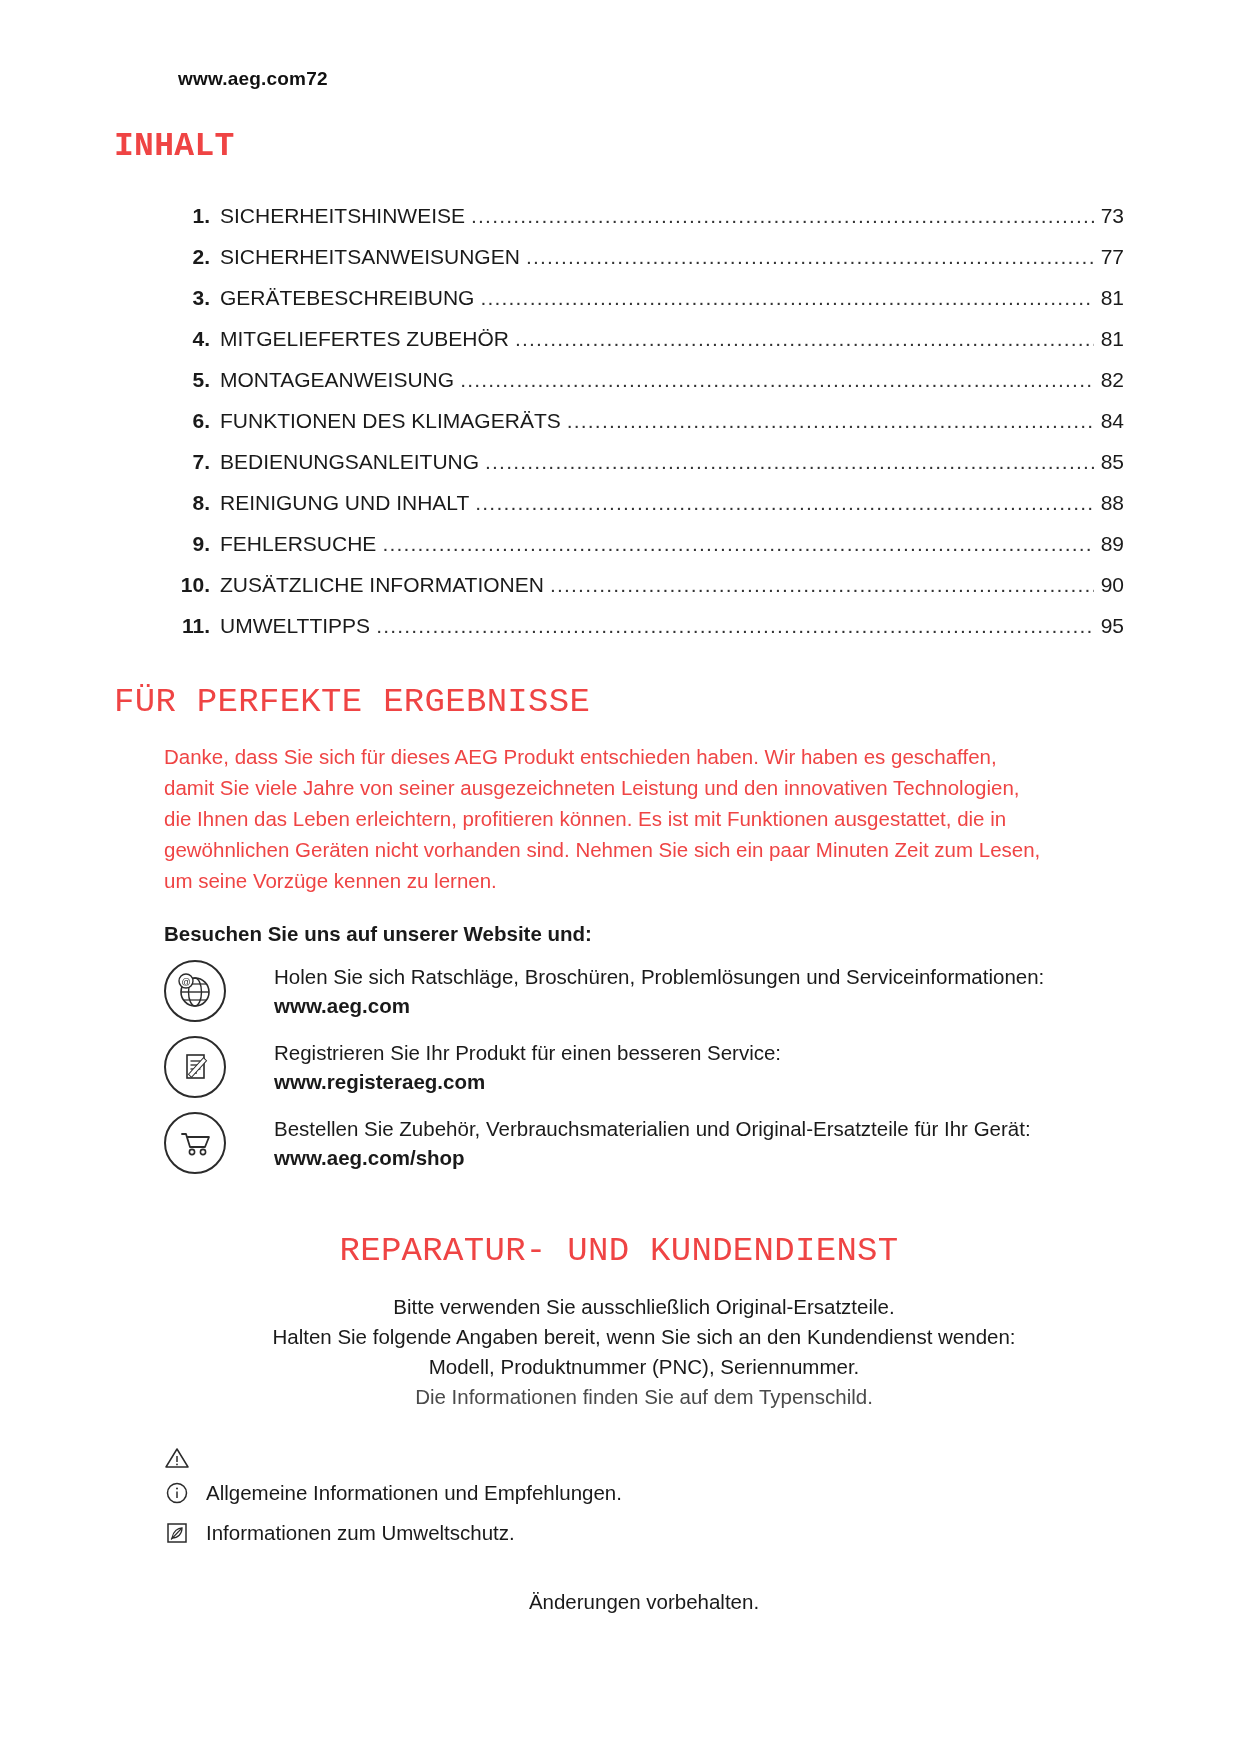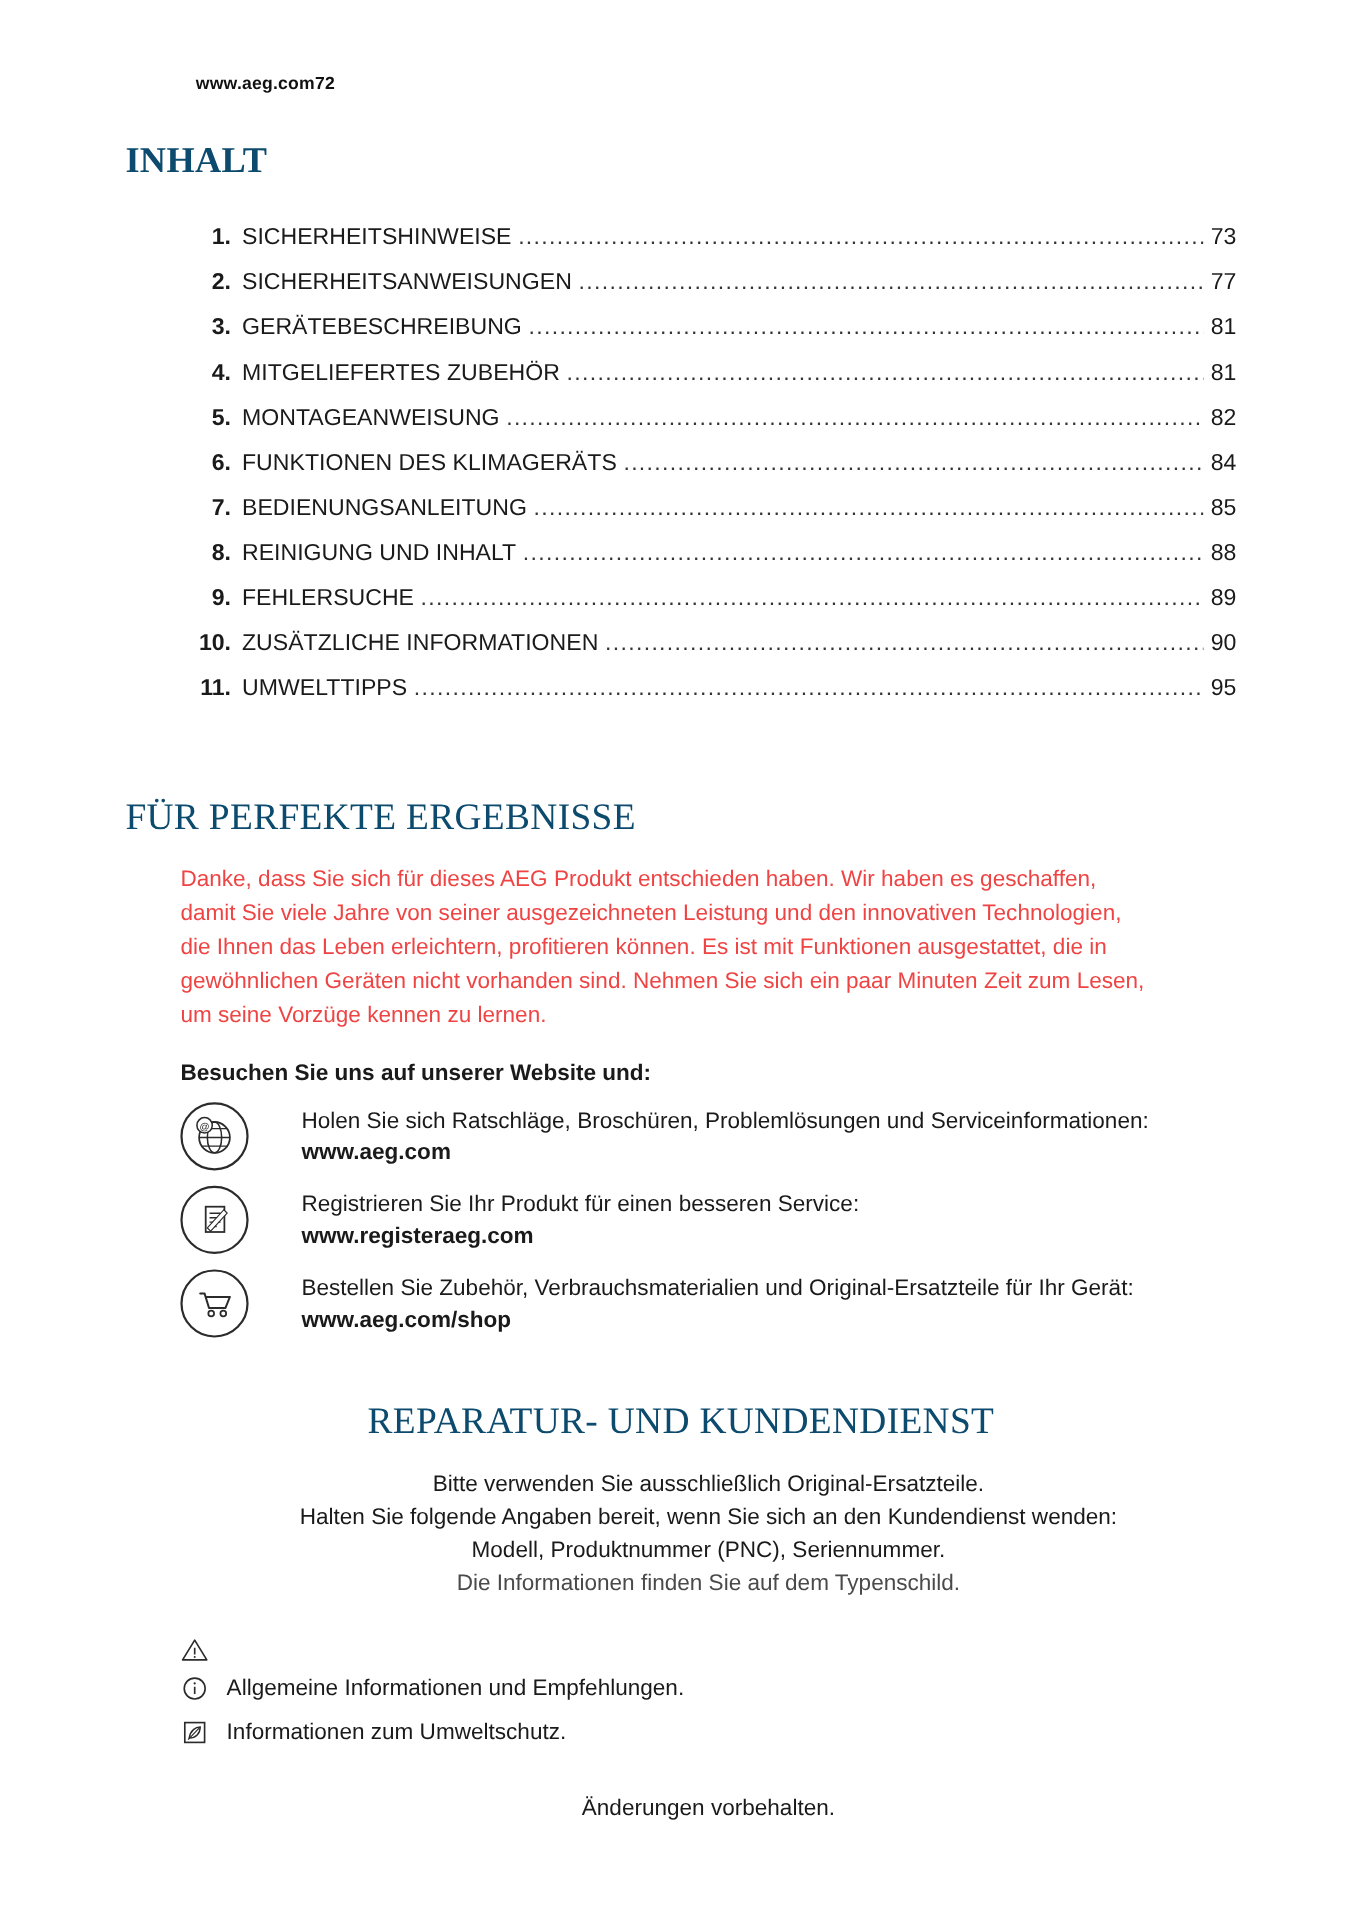--- a/index.html
+++ b/index.html
@@ -26,7 +26,7 @@
     position: absolute;
     left: 178px;
     top: 68px;
-    font-size: 16px;
+    font-size: 19px;
     font-weight: bold;
     letter-spacing: 0.2px;
     color: #111;

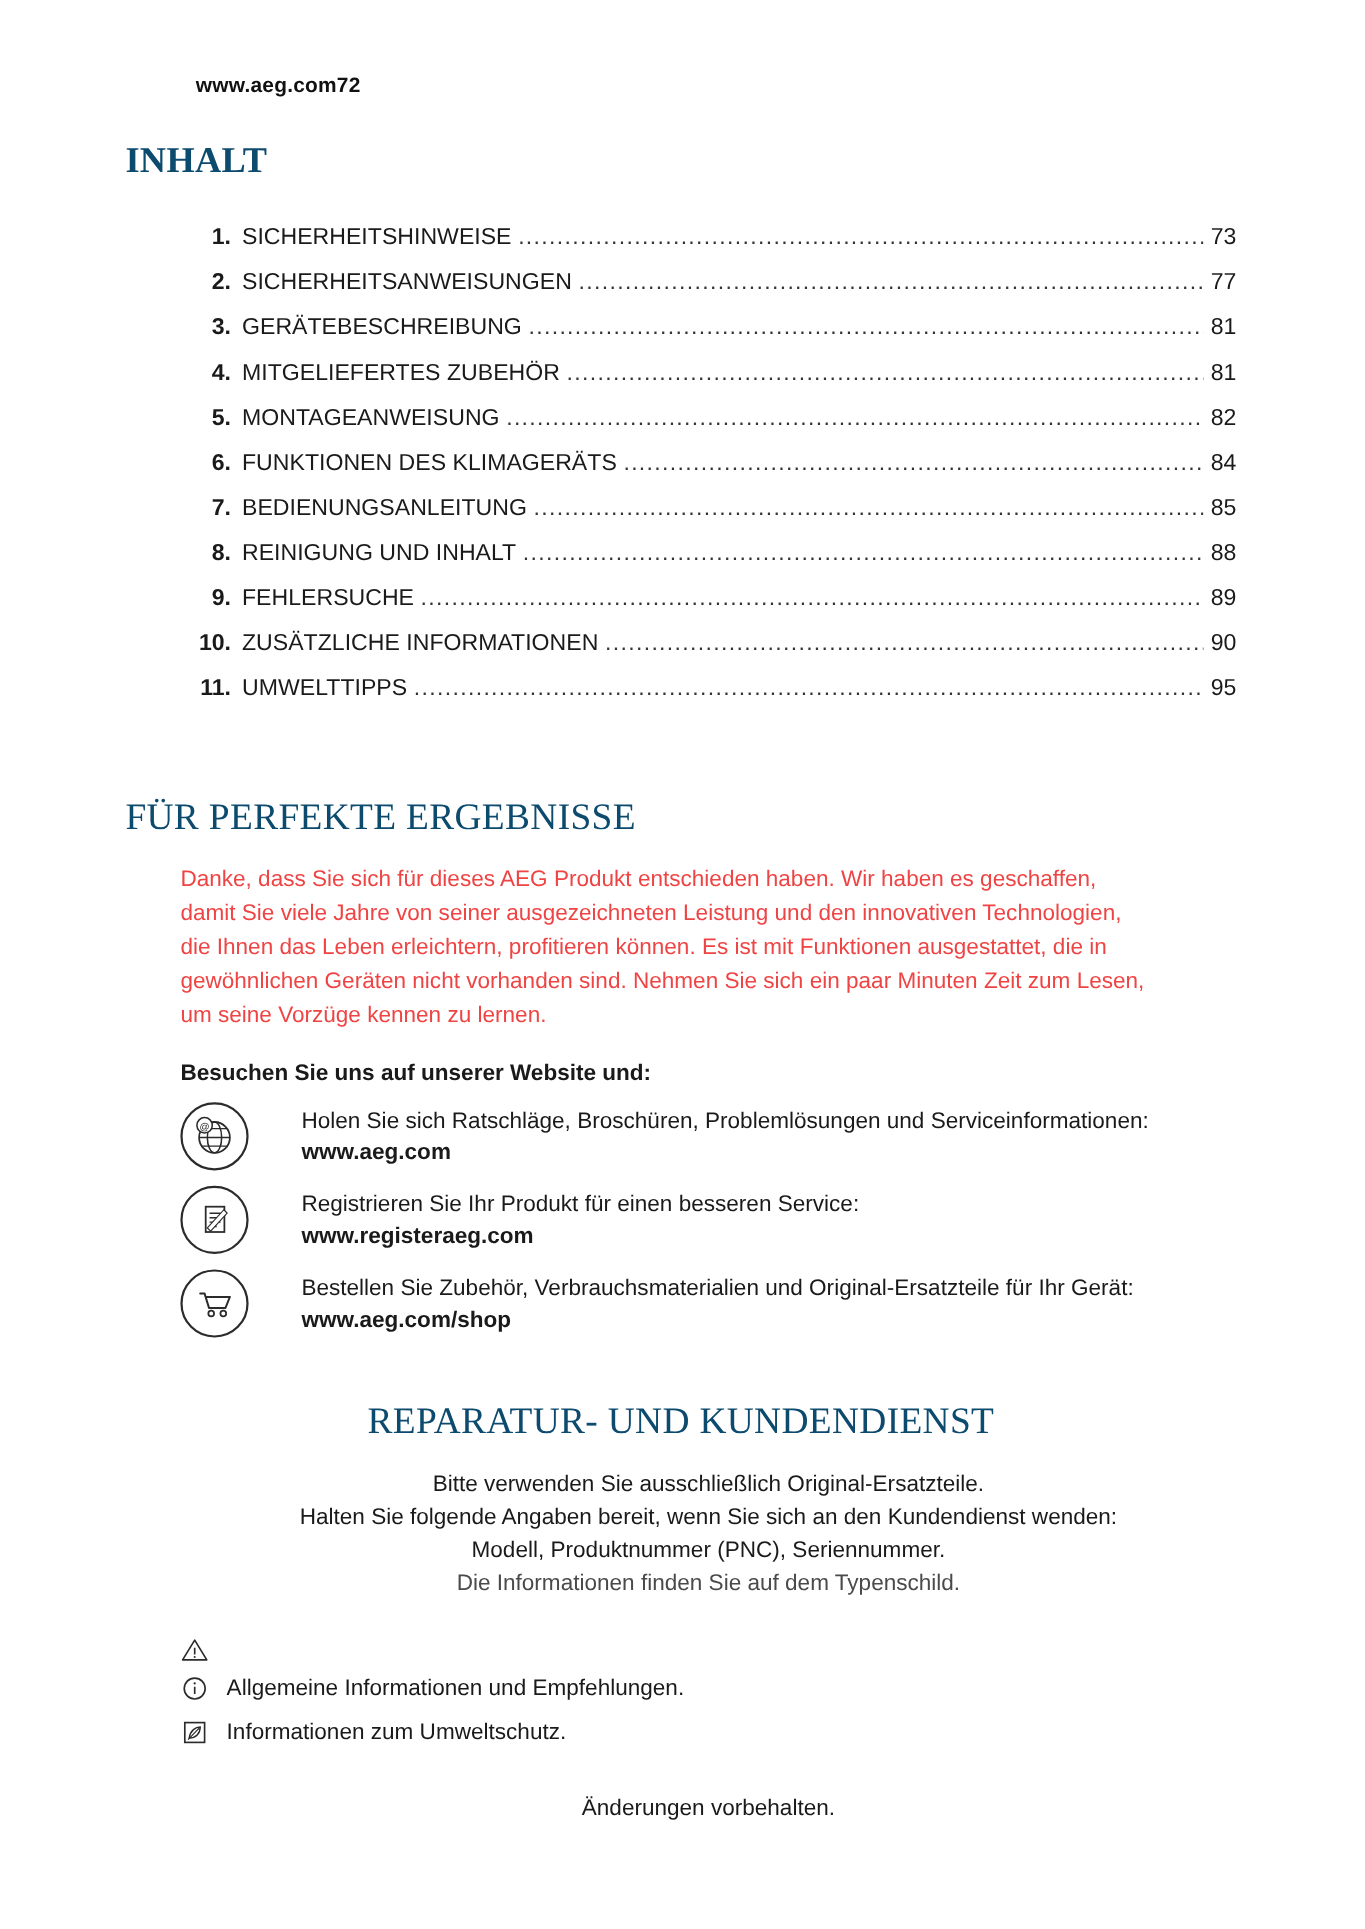--- a/index.html
+++ b/index.html
@@ -42,8 +42,8 @@
     font-weight: bold;
     margin: 0;
     letter-spacing: 0.3px;
-    color: #0c4a6e;
-    font-family: Liberation Serif, serif;
+    color: #ef4444;
+    font-family: Liberation Mono, monospace;
   }
   h1.section-title.light {
     font-weight: normal;

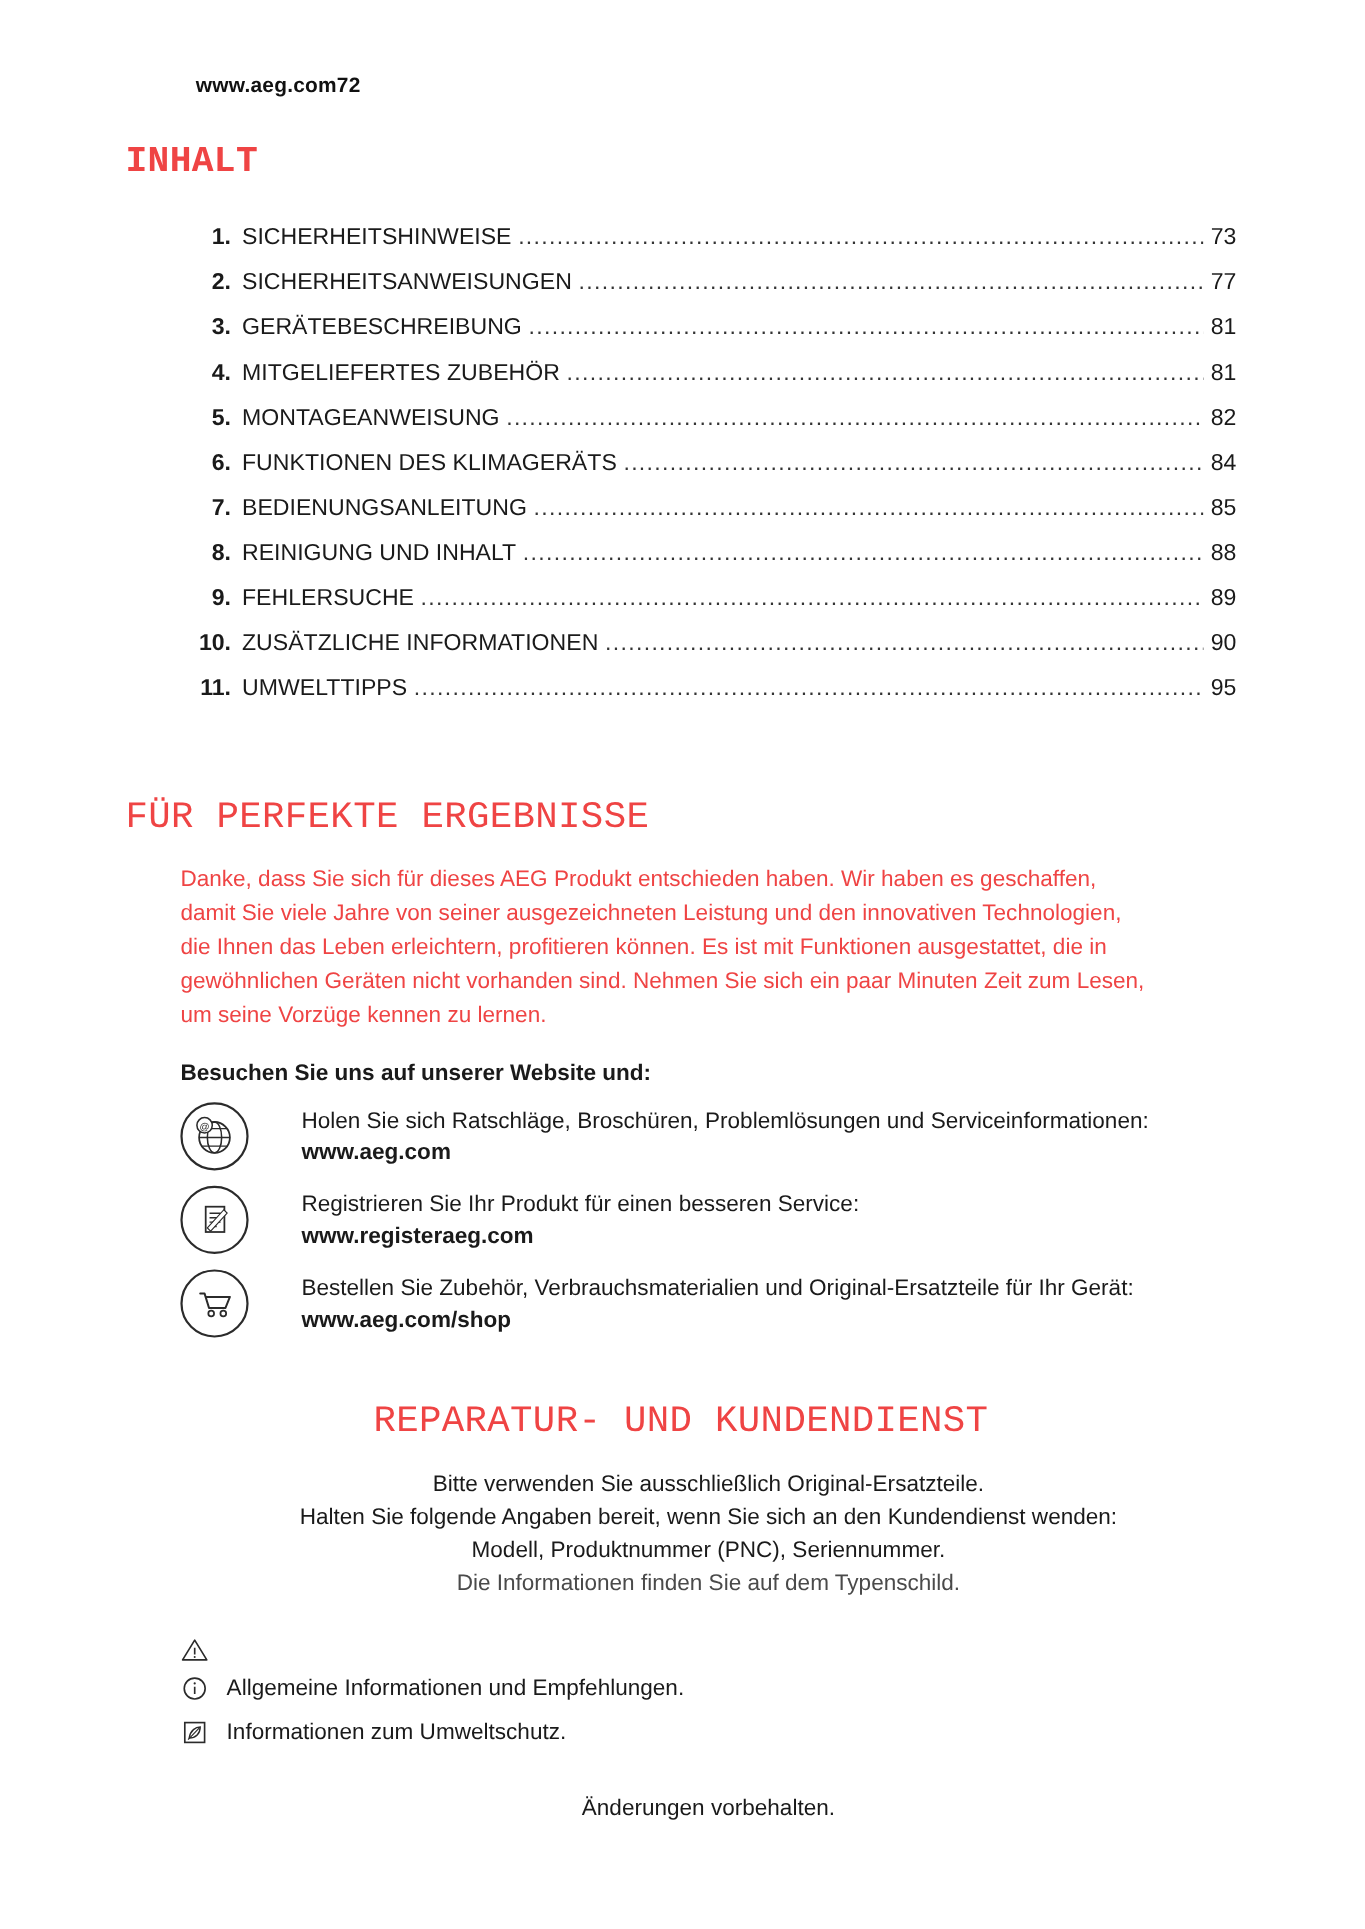--- a/index.html
+++ b/index.html
@@ -92,7 +92,7 @@
 
   
   .block-perfect {
-    margin-top: 84px;
+    margin-top: 42px;
   }
   .para {
     margin-top: 20px;

